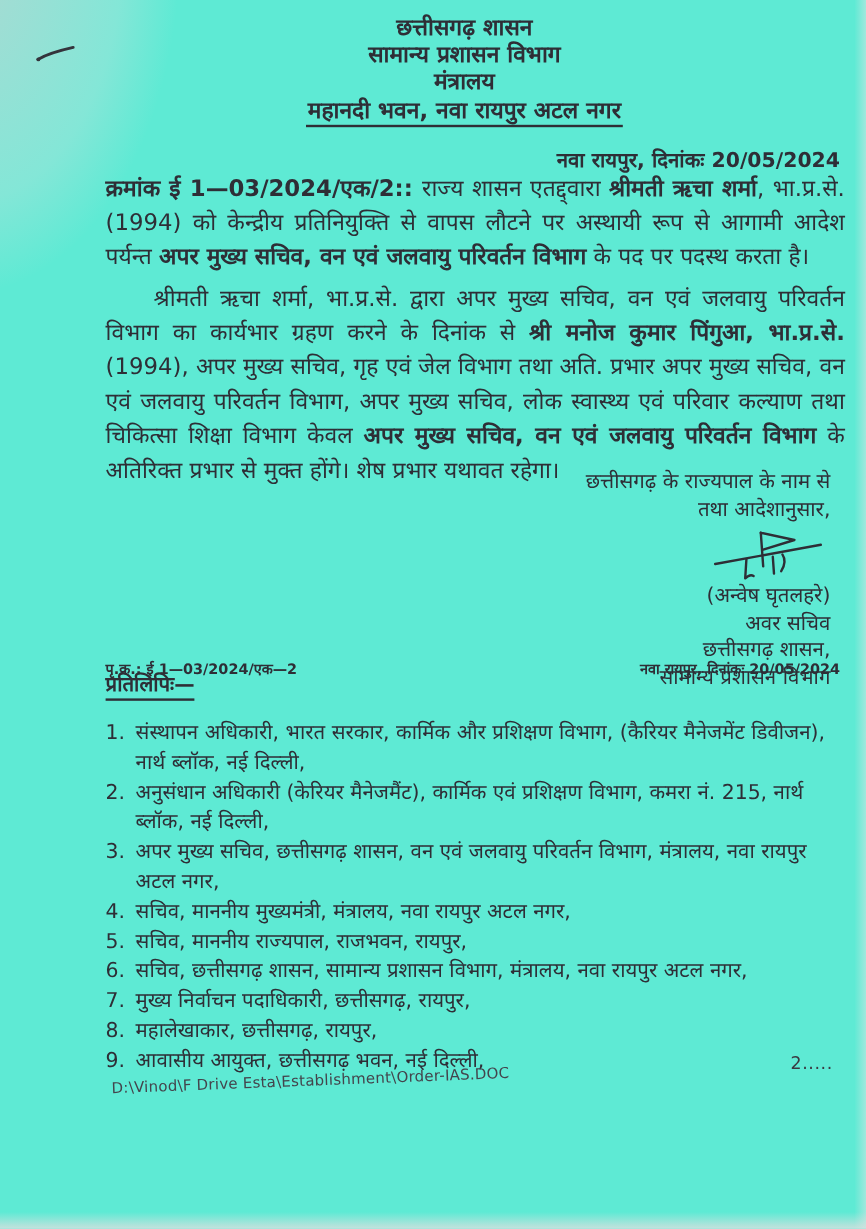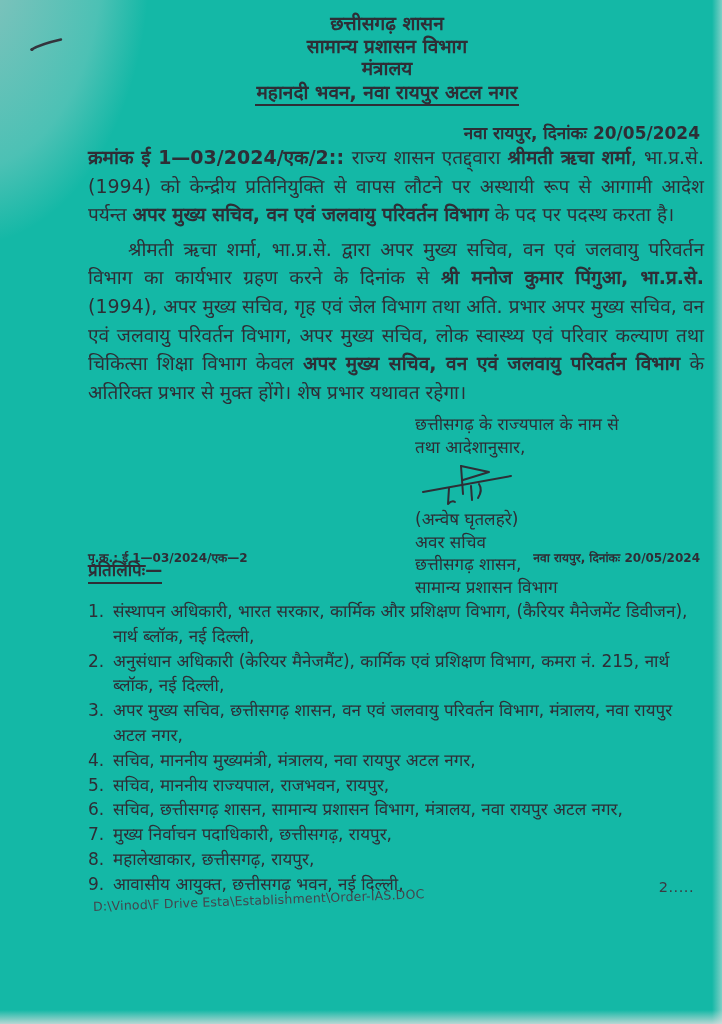--- a/index.html
+++ b/index.html
@@ -8,7 +8,7 @@
     position:relative;
     width:722px;height:1024px;
     margin:0 auto;
-    background:#14b8a6;
+    background:#5eead4;
     overflow:hidden;
     font-family:"DejaVu Sans","Liberation Sans",sans-serif;
     color:#2e2e36;

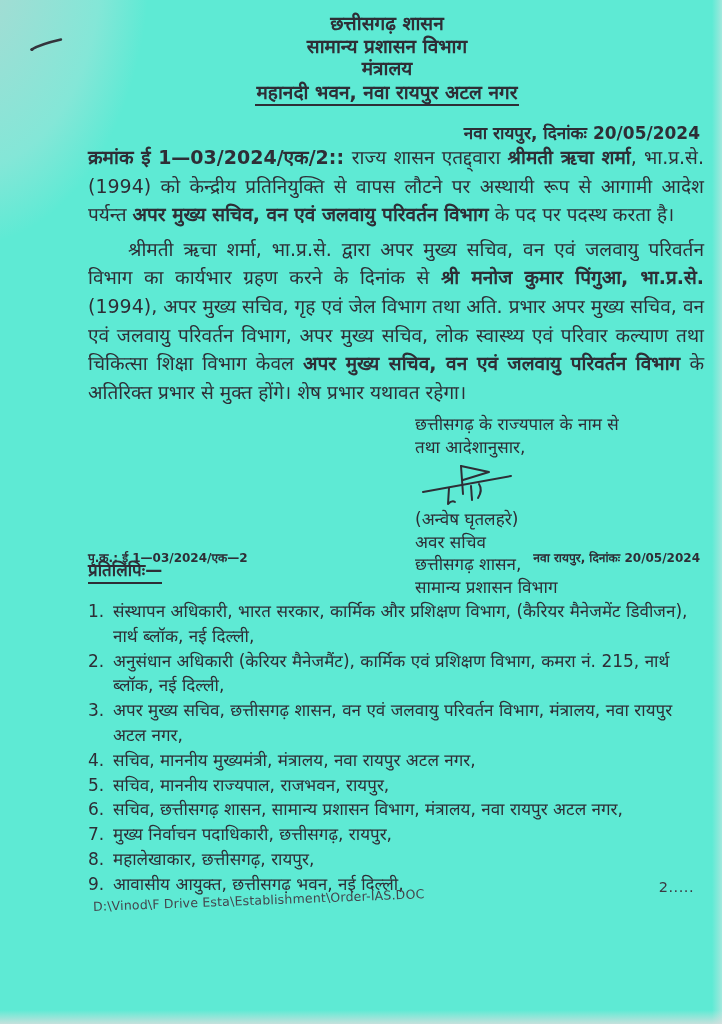--- a/index.html
+++ b/index.html
@@ -57,8 +57,8 @@
   .b{font-weight:bold;}
 
   .signoff{
-    position:absolute;top:391px;left:415px;width:300px;
-    text-align:left;font-size:17px;line-height:22.5px;margin-top:22px;
+    position:absolute;top:391px;left:392px;width:300px;
+    text-align:right;font-size:17px;line-height:22.5px;
   }
   .signature-wrap{height:52px;margin-top:2px;}
   .signoff .name{margin-top:-4px;}

